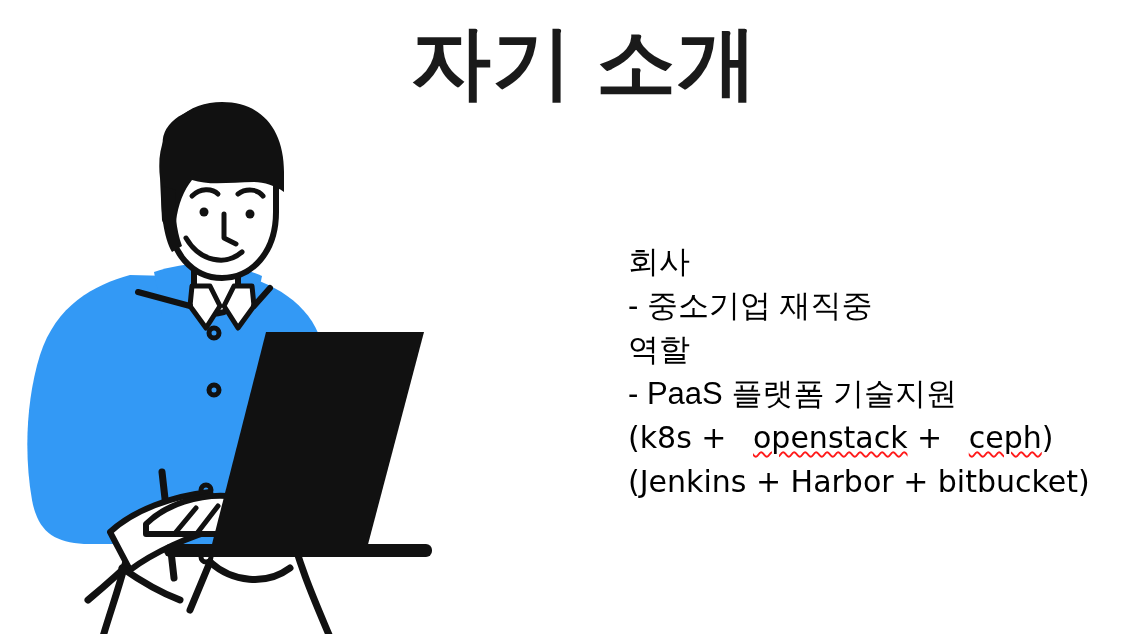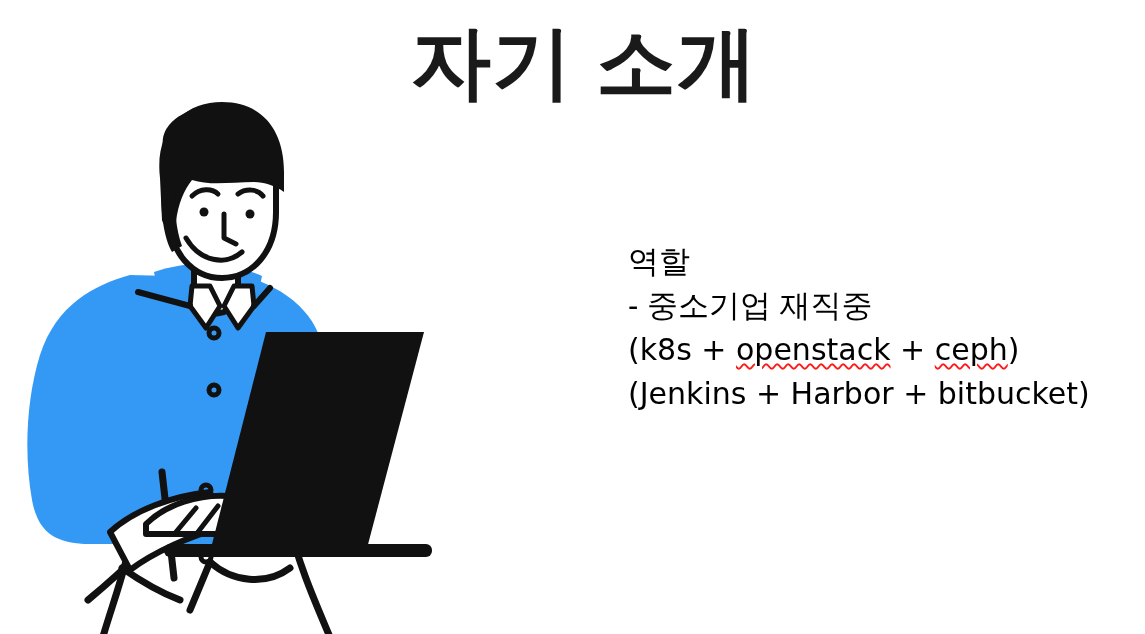--- a/index.html
+++ b/index.html
@@ -208,6 +208,7 @@
 
   <div id="body-text">
 
+    <div class="text-line">회사</div>
 
     <div class="text-line">역할</div>
 

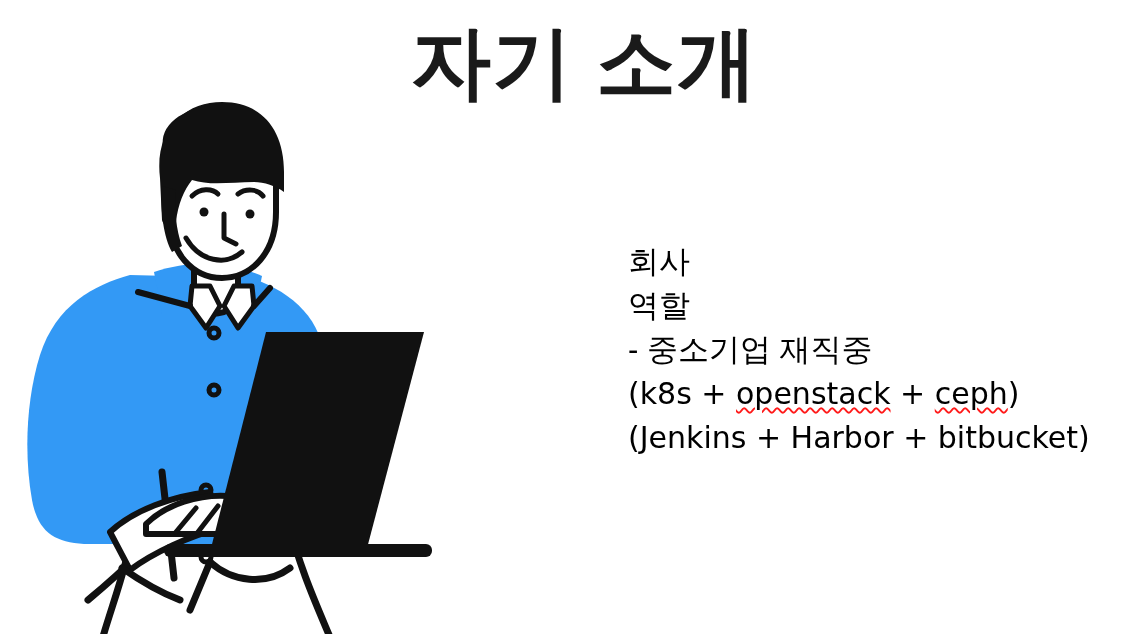--- a/index.html
+++ b/index.html
@@ -210,10 +210,10 @@
 
     <div class="text-line">회사</div>
 
+    <div class="text-line">- 중소기업 재직중</div>
+
     <div class="text-line">역할</div>
 
-    <div class="text-line">- 중소기업 재직중</div>
-
 
 
 

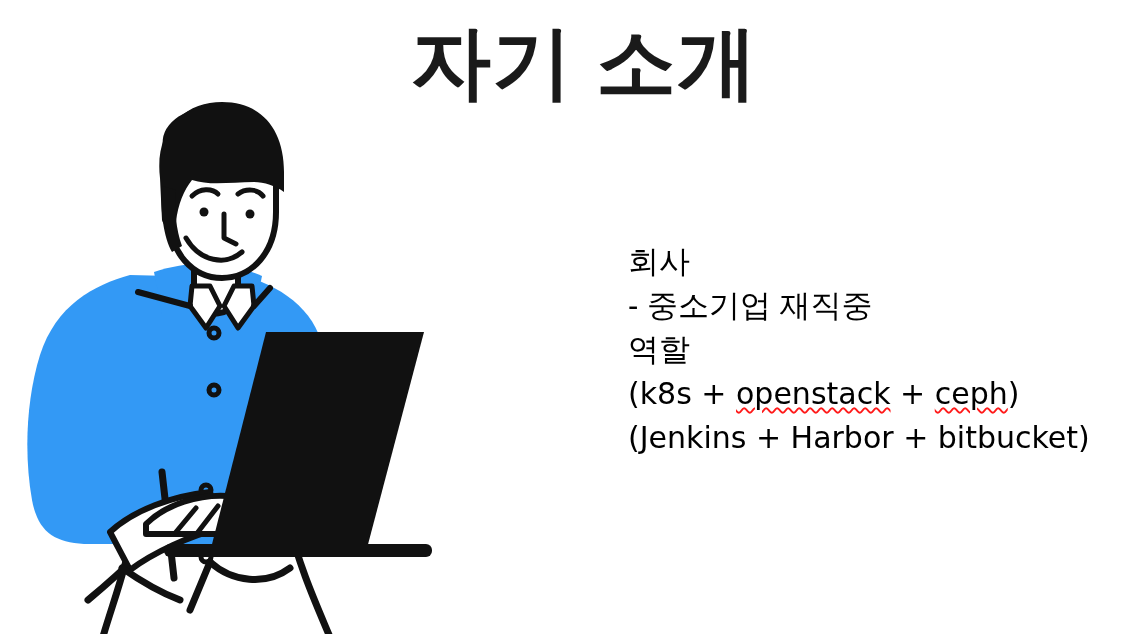--- a/index.html
+++ b/index.html
@@ -216,6 +216,7 @@
 
 
 
+    <div class="text-line">- PaaS 플랫폼 기술지원</div>
 
     <div class="text-line latin">(k8s + <span class="spell-error">openstack</span> + <span class="spell-error">ceph</span>)</div>
 

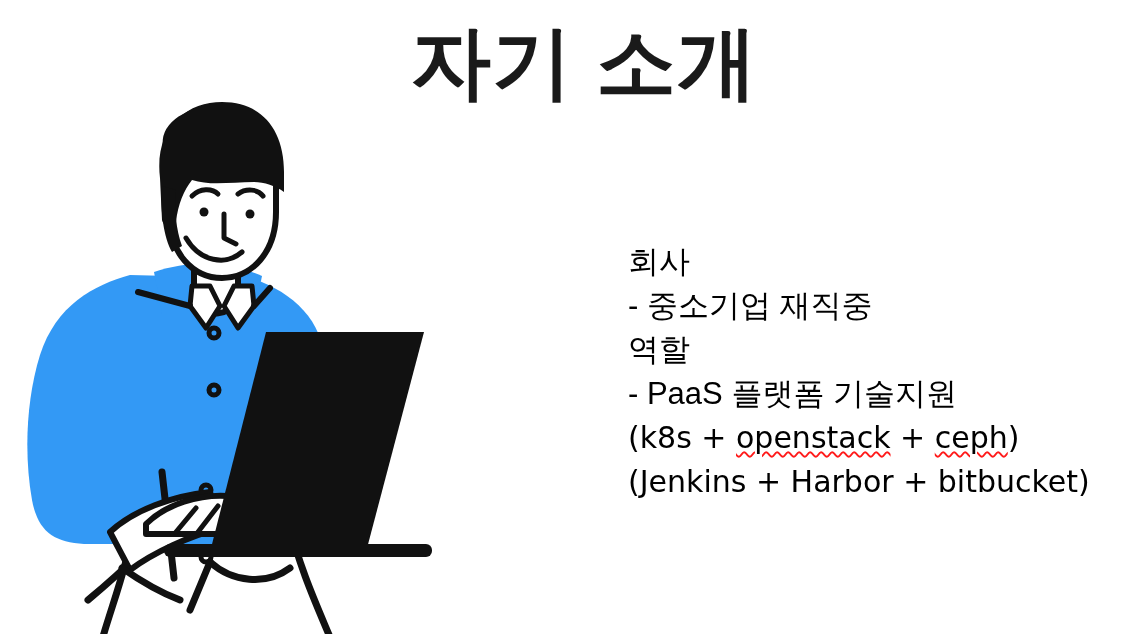--- a/index.html
+++ b/index.html
@@ -71,6 +71,7 @@
     text-decoration: underline wavy #ff1a1a;
     text-decoration-thickness: 1.5px;
     text-underline-offset: 3px;
+    margin-left: 17px;
   }
   .caret {
     display: inline-block;

